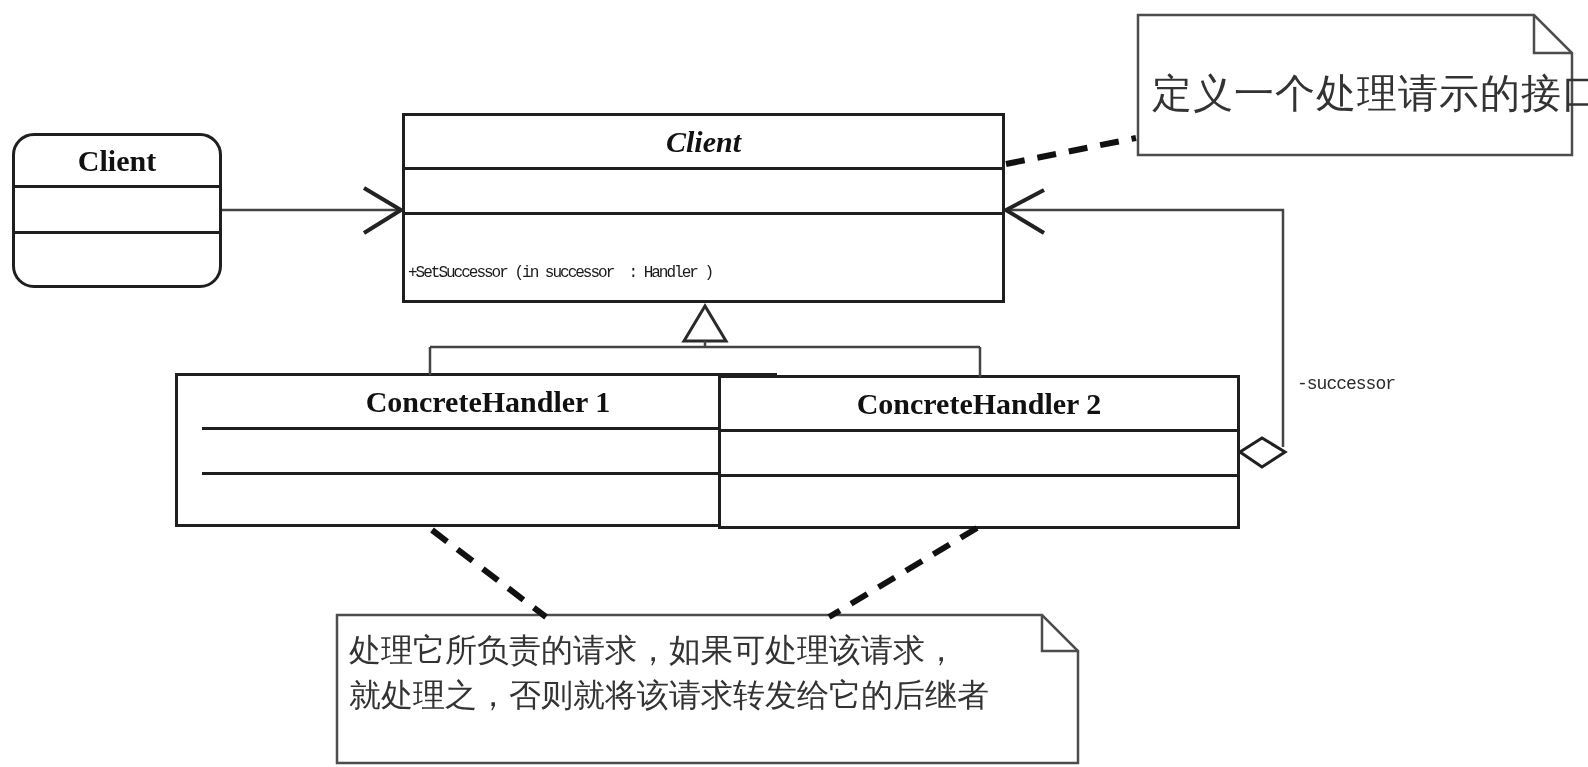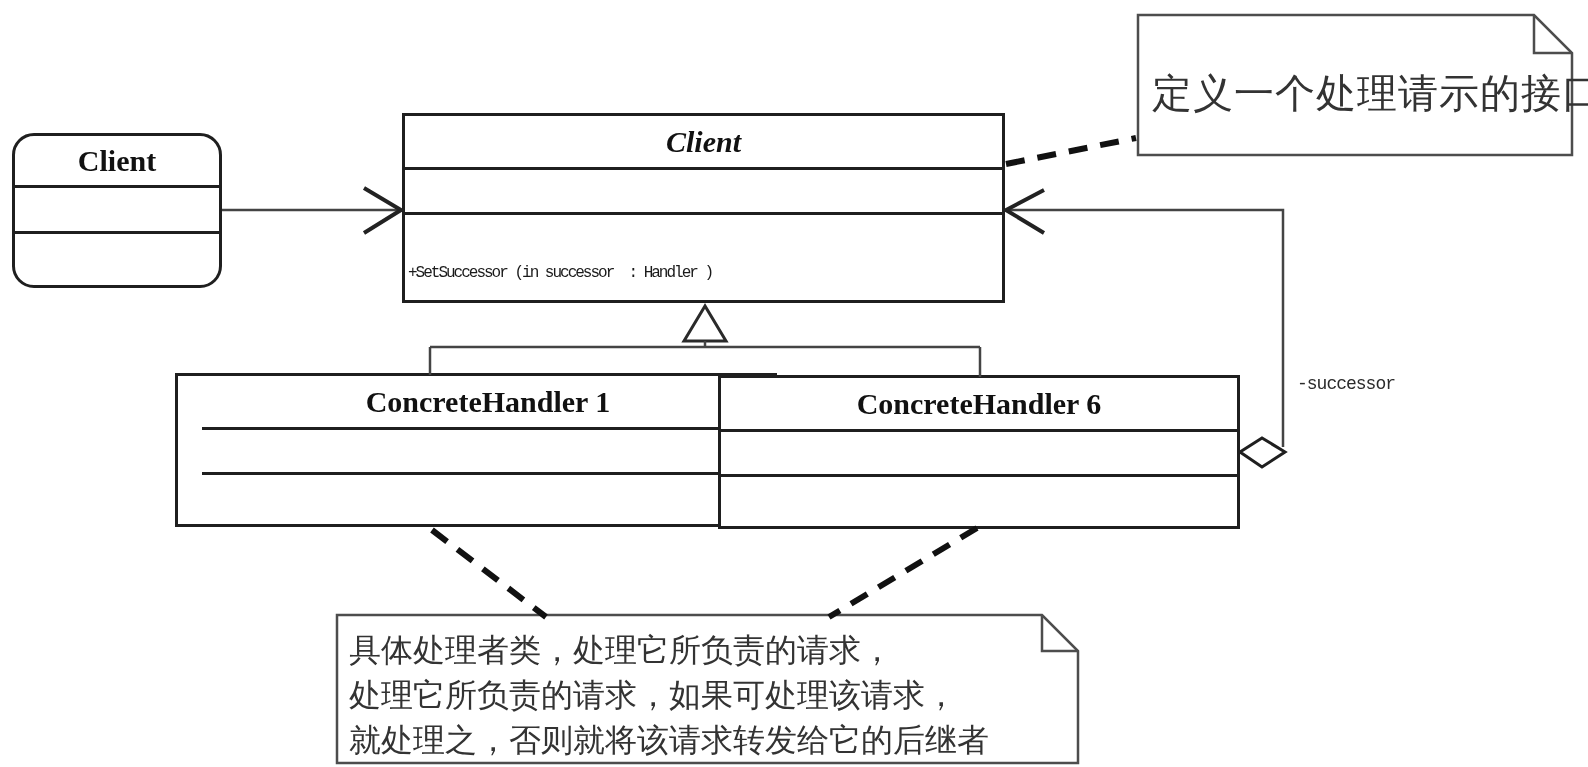--- a/index.html
+++ b/index.html
@@ -139,7 +139,7 @@
   </div>
 
   <div class="uml-class" id="class-ch2">
-    <div class="uml-title">ConcreteHandler 6</div>
+    <div class="uml-title">ConcreteHandler 2</div>
     <div class="uml-attrs"></div>
     <div class="uml-ops">
       

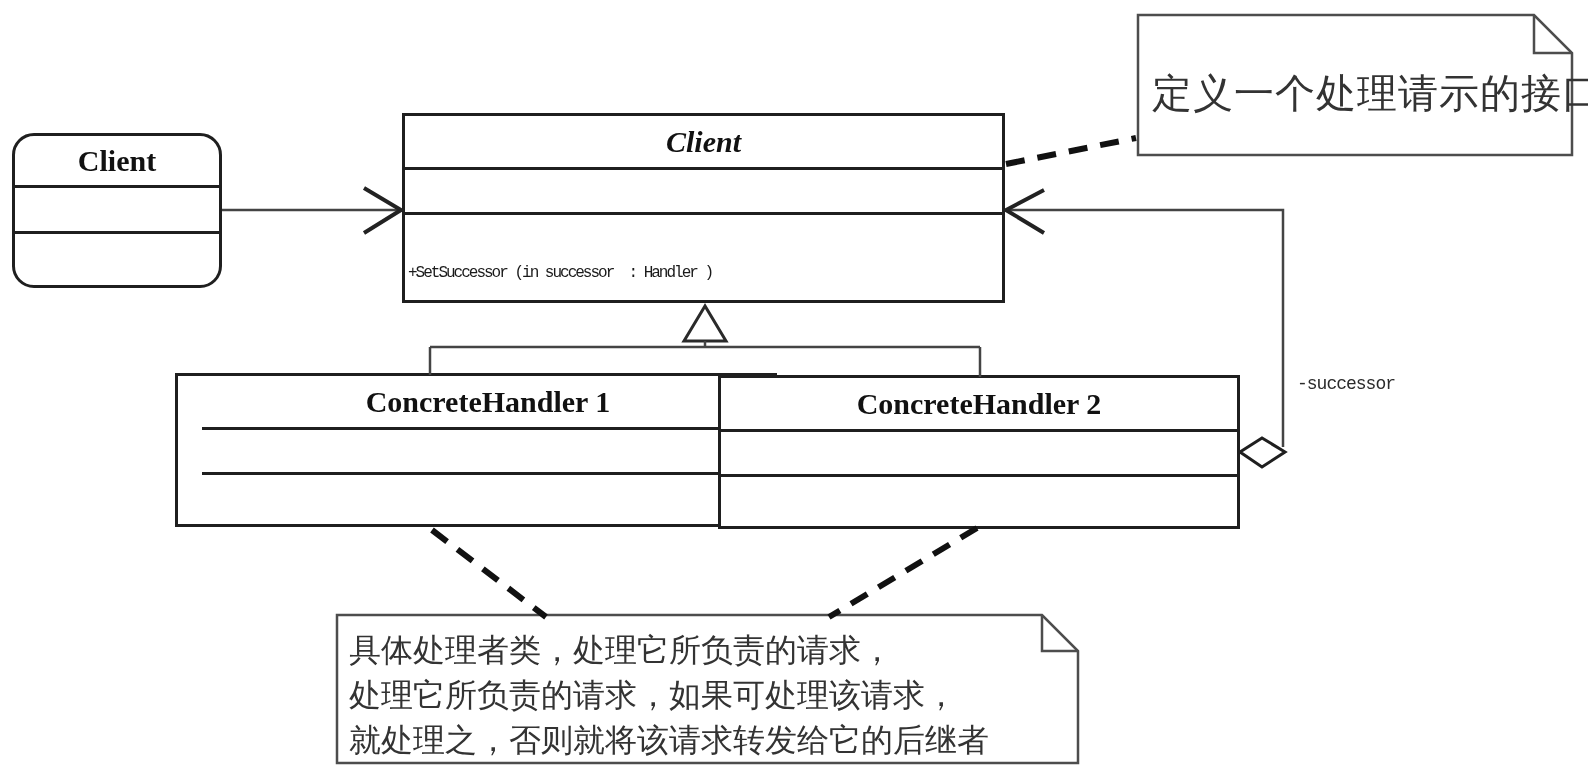--- a/index.html
+++ b/index.html
@@ -150,7 +150,6 @@
 
   <div class="note-text" id="note-text-top">定义一个处理请示的接口</div>
   <div class="note-text" id="note-text-bottom">
-    <div>具体处理者类，处理它所负责的请求，</div>
     <div>处理它所负责的请求，如果可处理该请求，</div>
     <div>就处理之，否则就将该请求转发给它的后继者</div>
   </div>

